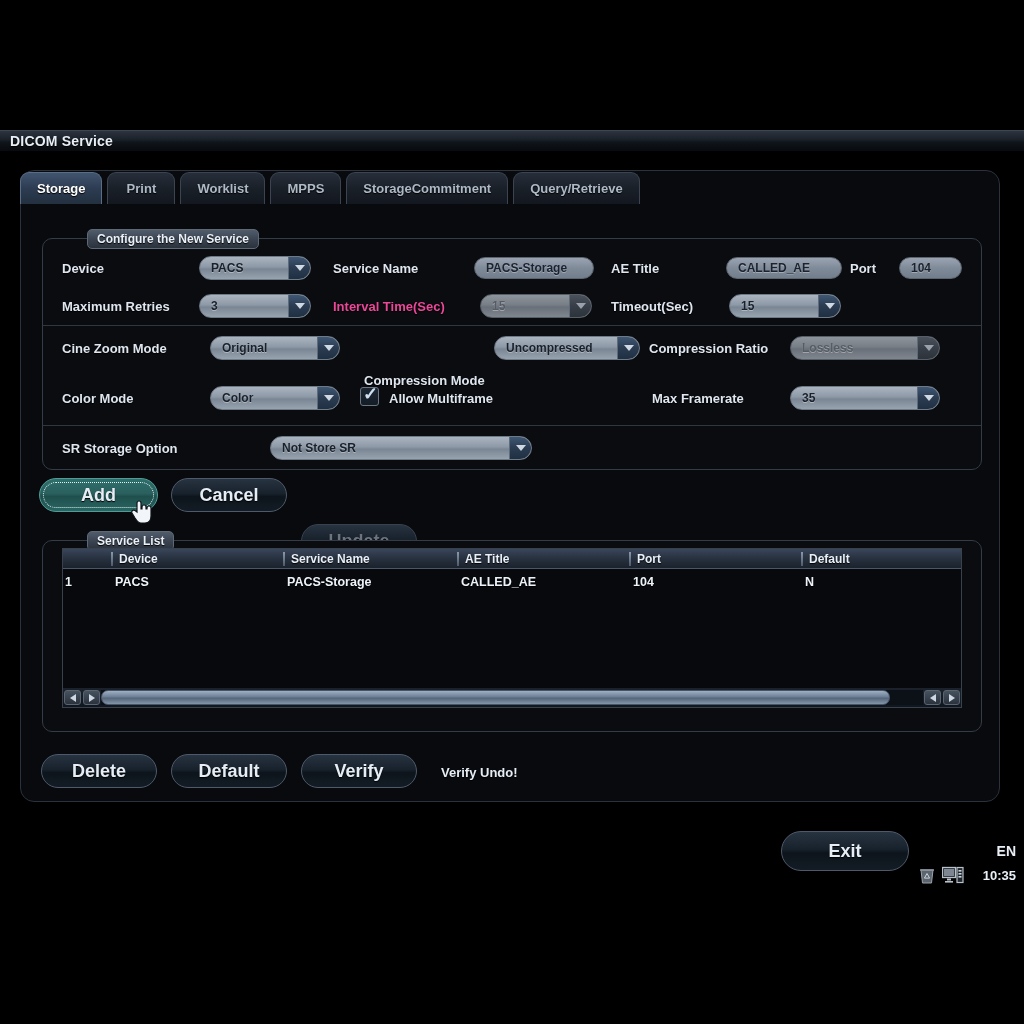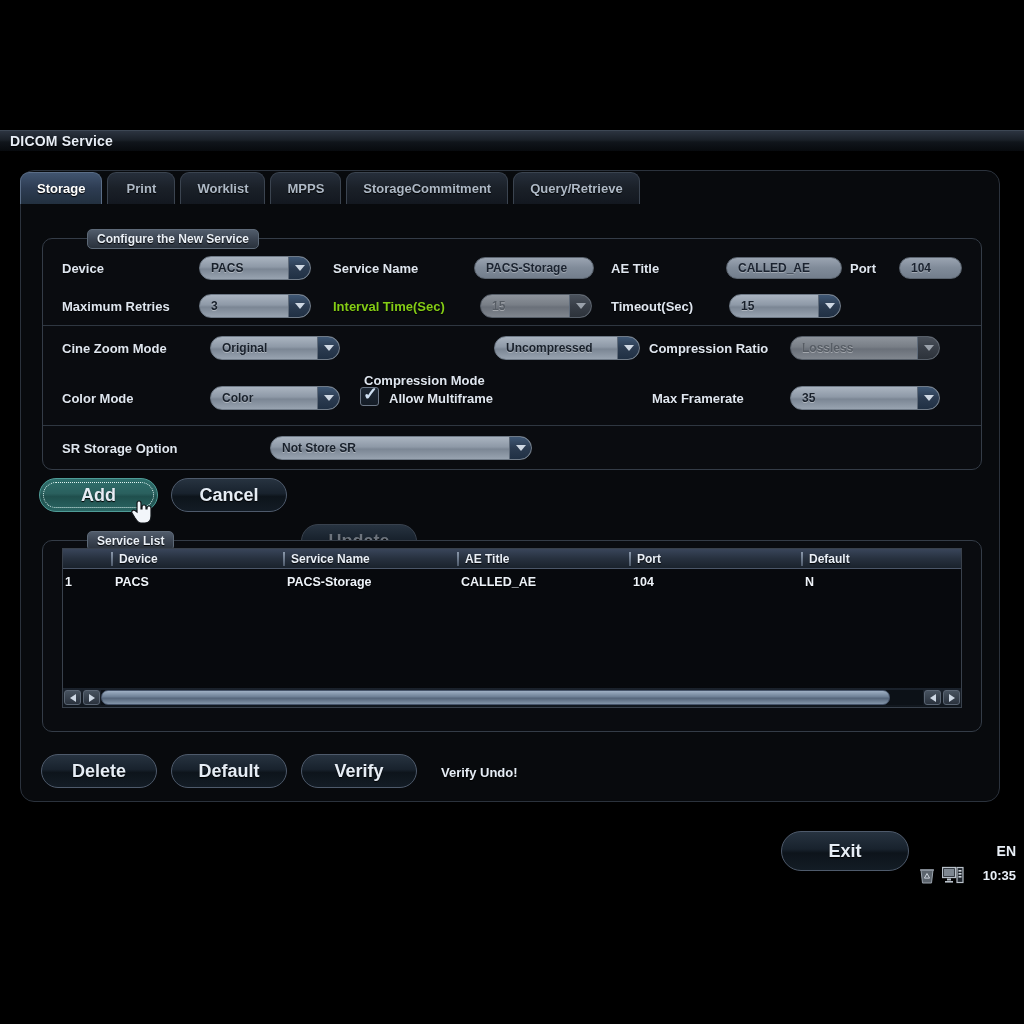--- a/index.html
+++ b/index.html
@@ -74,7 +74,7 @@
     position:absolute; color:#dfe6ef; font-size:13px; font-weight:bold;
     text-shadow:0 1px 1px #000; white-space:nowrap; line-height:1;
   }
-  .lbl.dim { color:#84cc16; }
+  .lbl.dim { color:#ec4899; }
 
   
   .combo {

